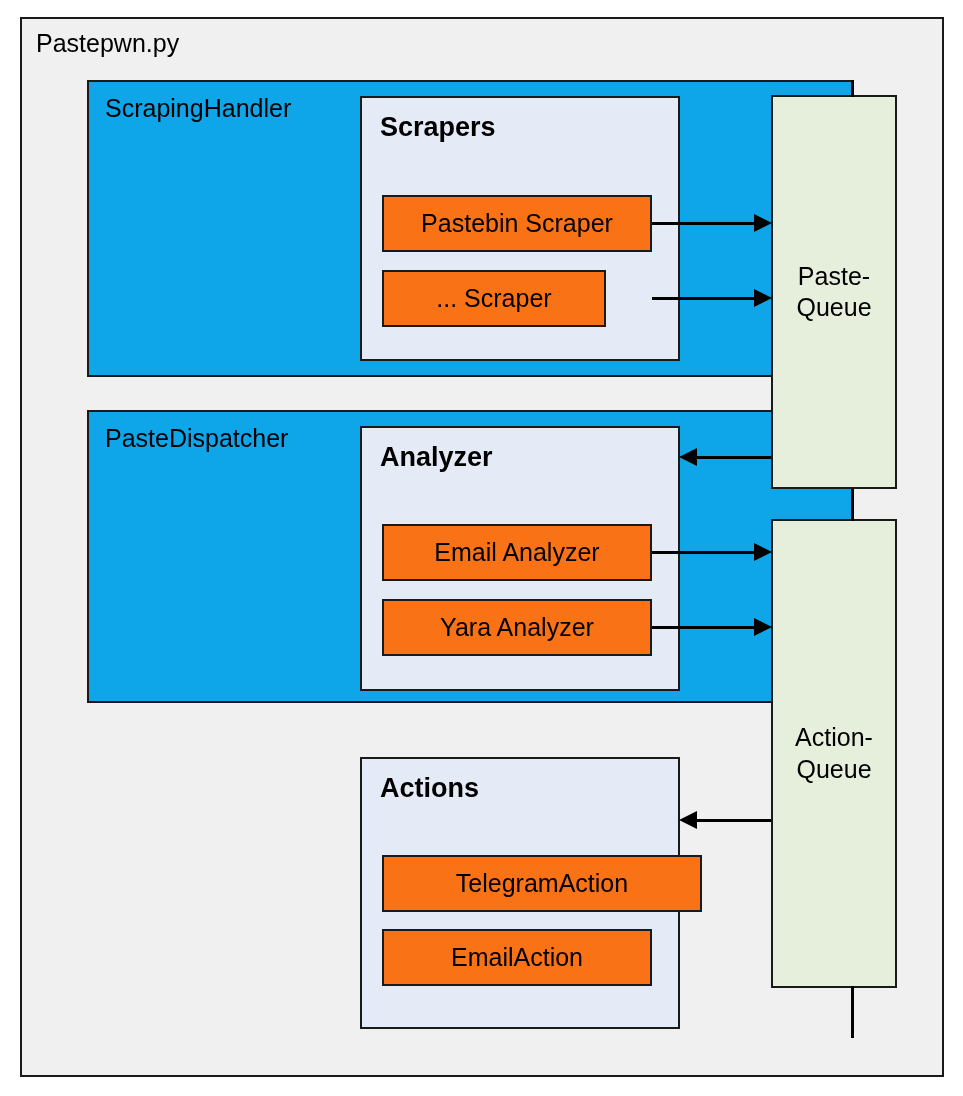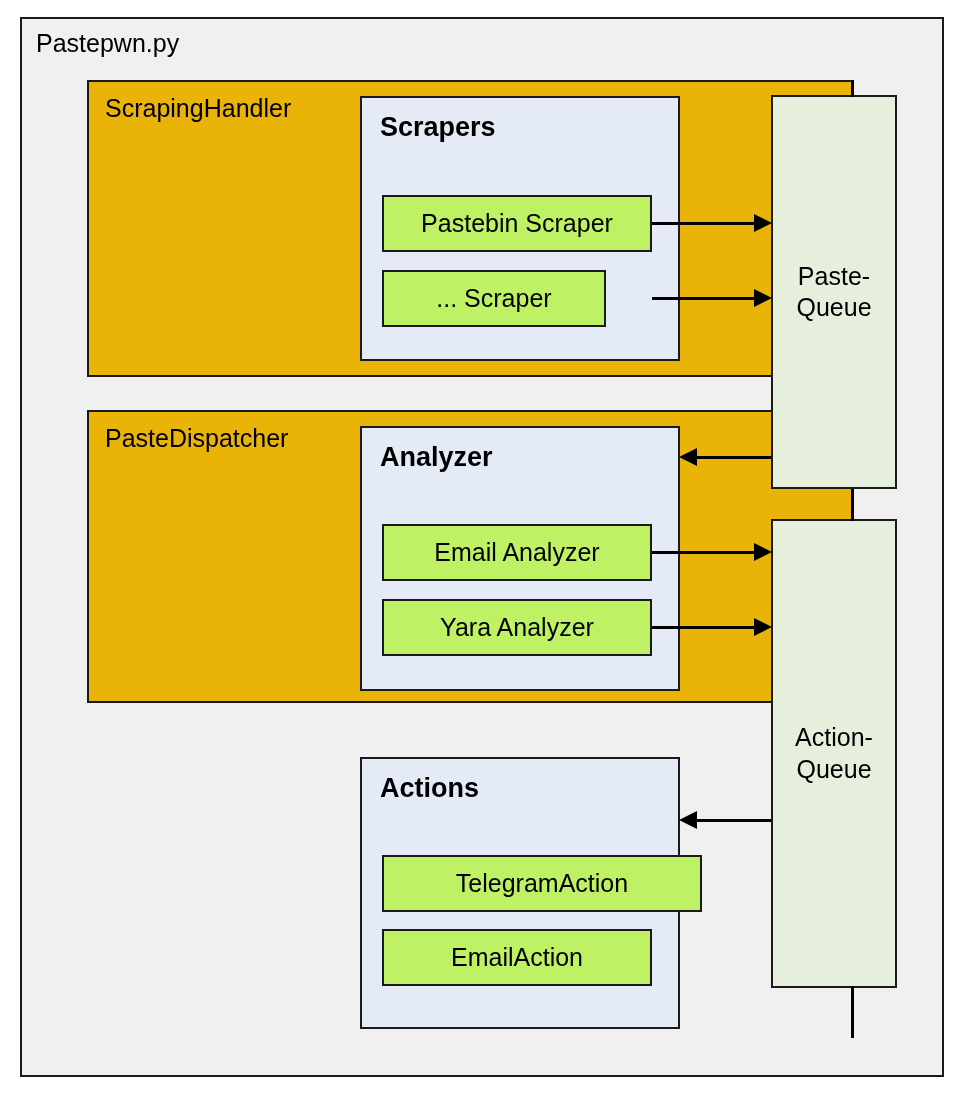--- a/index.html
+++ b/index.html
@@ -34,7 +34,7 @@
 
   
   .handler {
-    background: #eab308;
+    background: #0ea5e9;
     border: 2px solid #1a1a1a;
   }
   .handler-label {

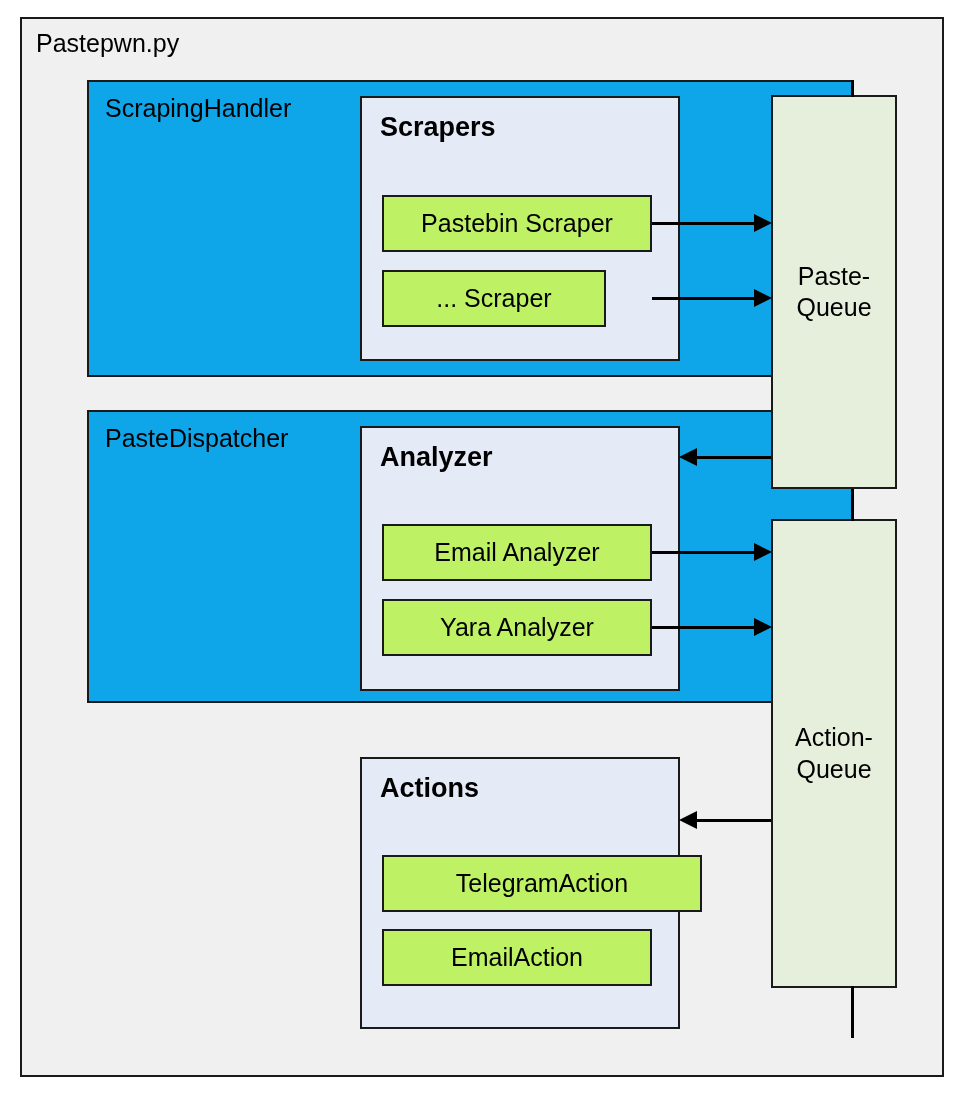--- a/index.html
+++ b/index.html
@@ -61,7 +61,7 @@
 
   
   .leaf {
-    background: #bef264;
+    background: #f97316;
     border: 2px solid #1a1a1a;
     display: flex;
     align-items: center;

